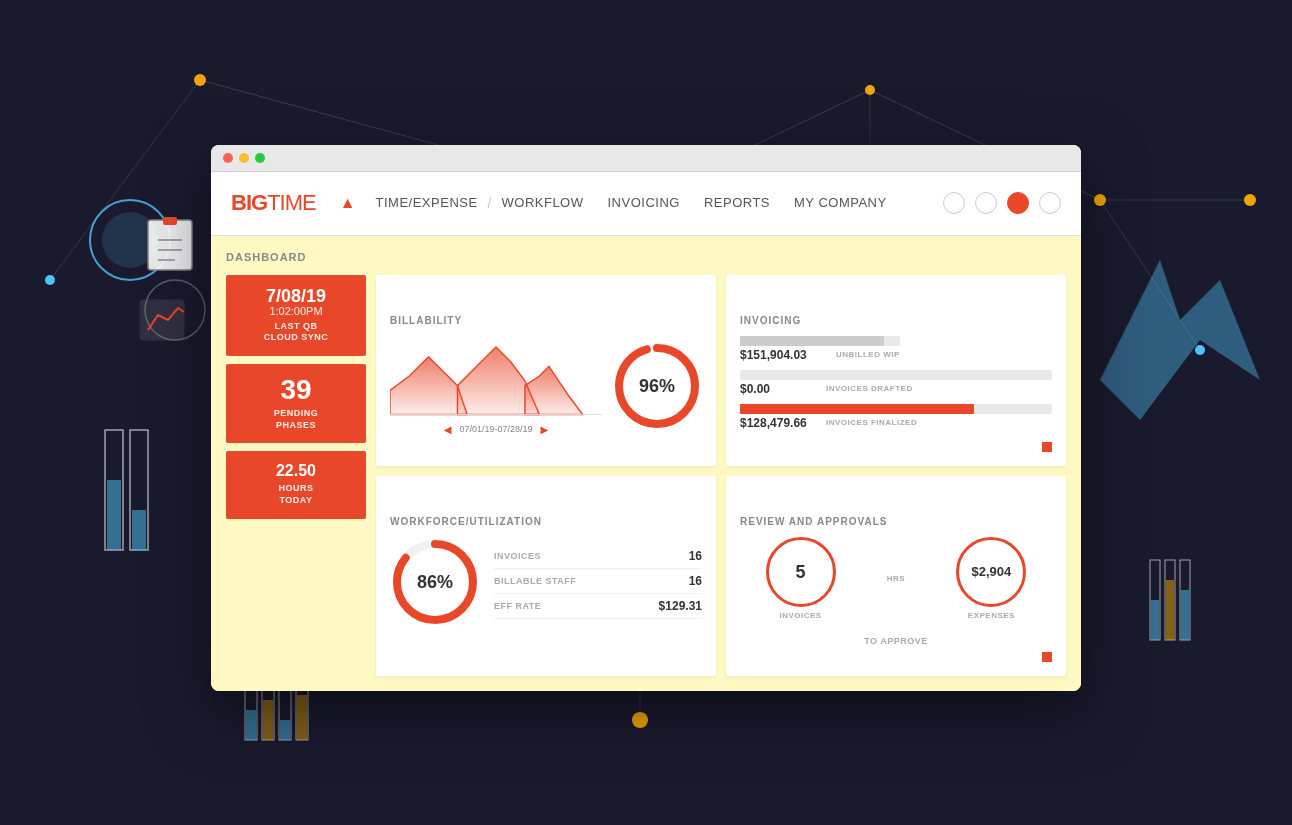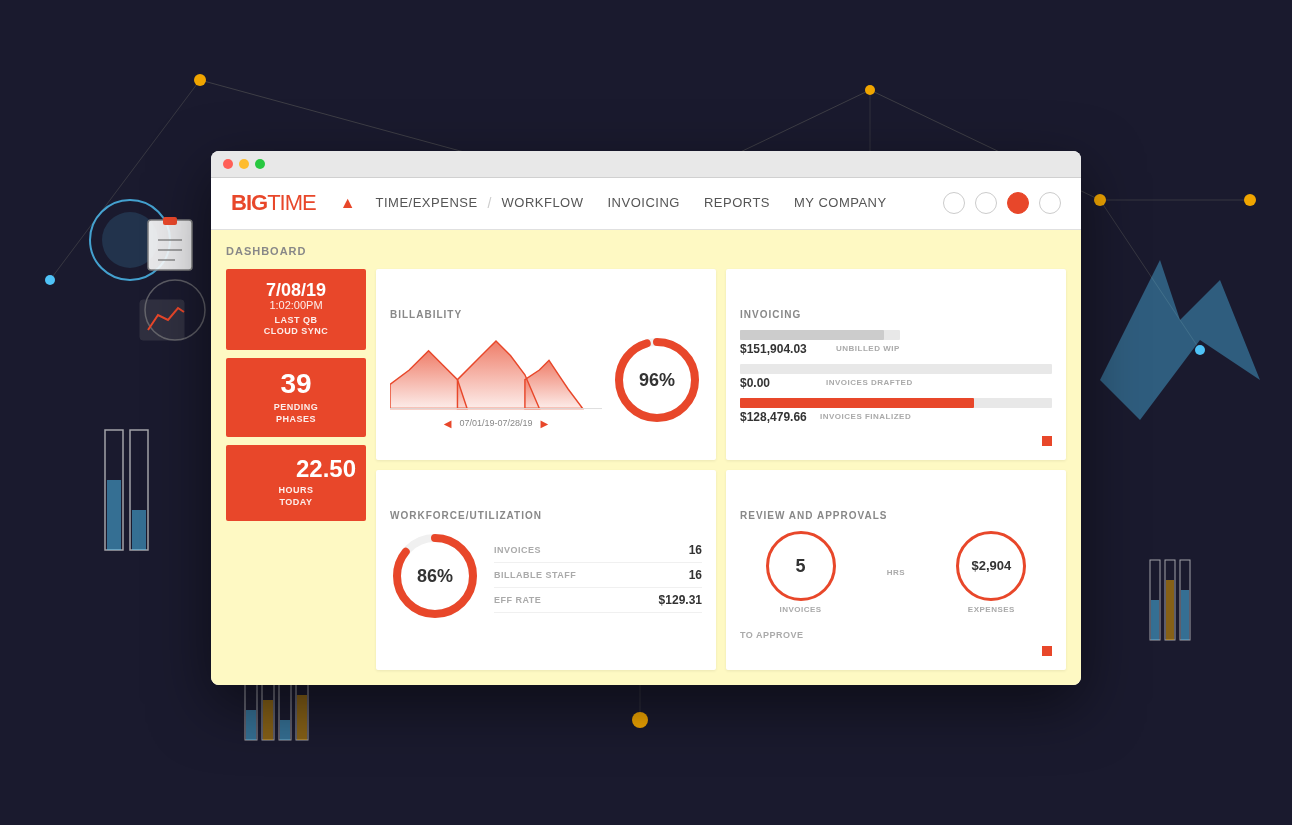--- a/index.html
+++ b/index.html
@@ -60,7 +60,7 @@
       display: flex;
       align-items: center;
       padding: 0 20px;
-      height: 52px;
+      height: 64px;
     }
     .logo {
       font-size: 22px;

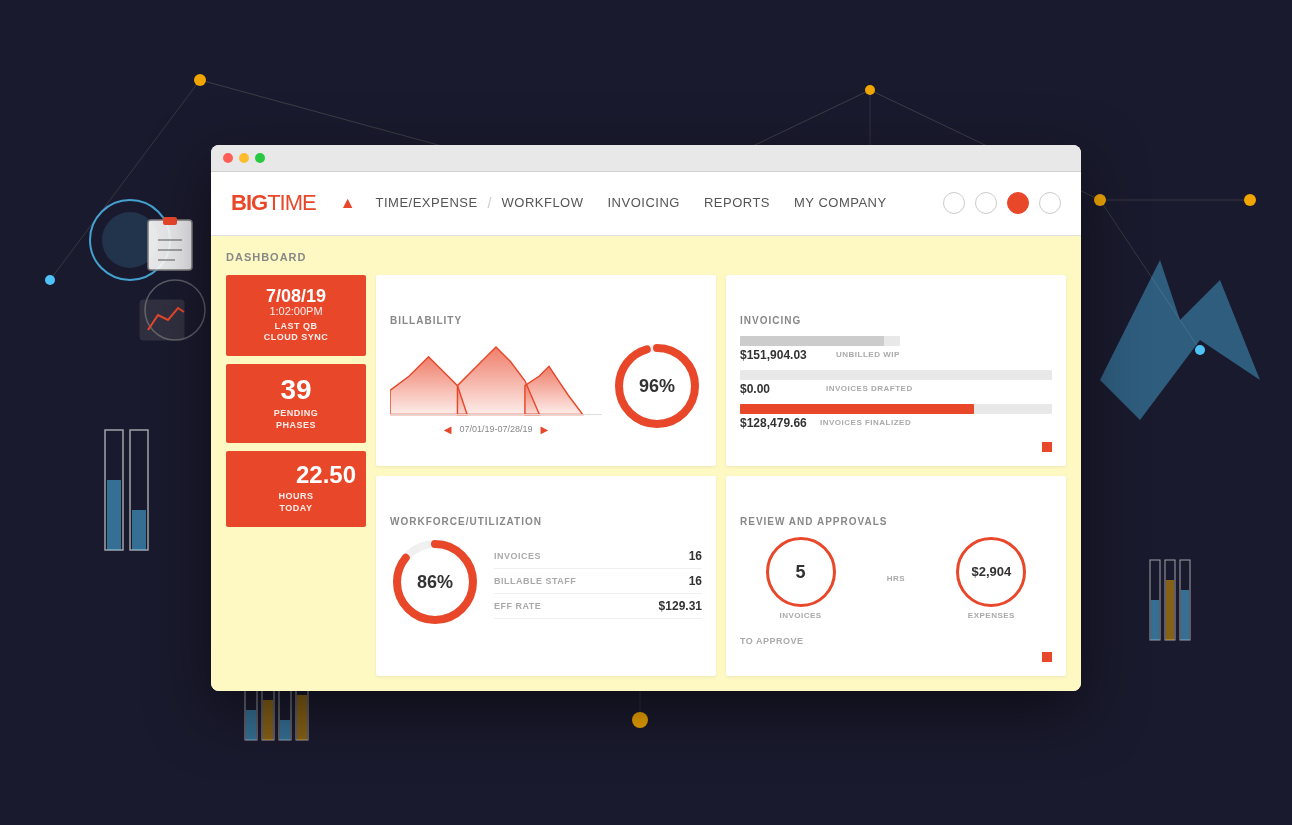--- a/index.html
+++ b/index.html
@@ -559,7 +559,7 @@
               <div class="invoice-bar-container">
                 <div class="invoice-bar" style="width:75%;background:#e8472a;"></div>
               </div>
-              <div style="display:flex;align-items:center;">
+              <div style="display:flex;align-items:center;gap:6px;">
                 <span class="invoice-amount">$128,479.66</span>
                 <span class="invoice-label">INVOICES FINALIZED</span>
               </div>

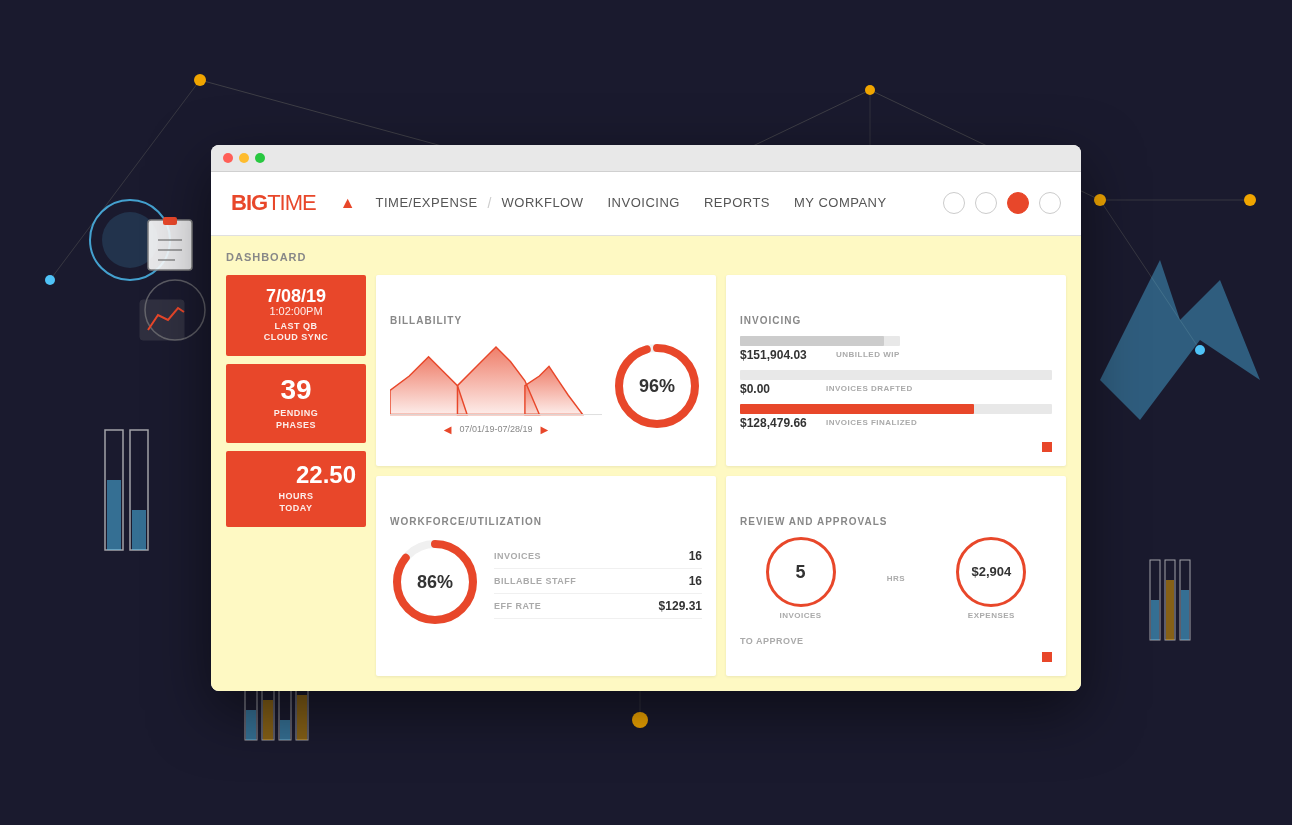--- a/index.html
+++ b/index.html
@@ -486,7 +486,7 @@
           <div class="stat-label">PENDING<br>PHASES</div>
         </div>
         <div class="stat-card">
-          <div class="stat-value" style="font-size:24px;text-align:right;">22.50</div>
+          <div class="stat-value" style="font-size:16px;">22.50</div>
           <div class="stat-label">HOURS<br>TODAY</div>
         </div>
       </div>

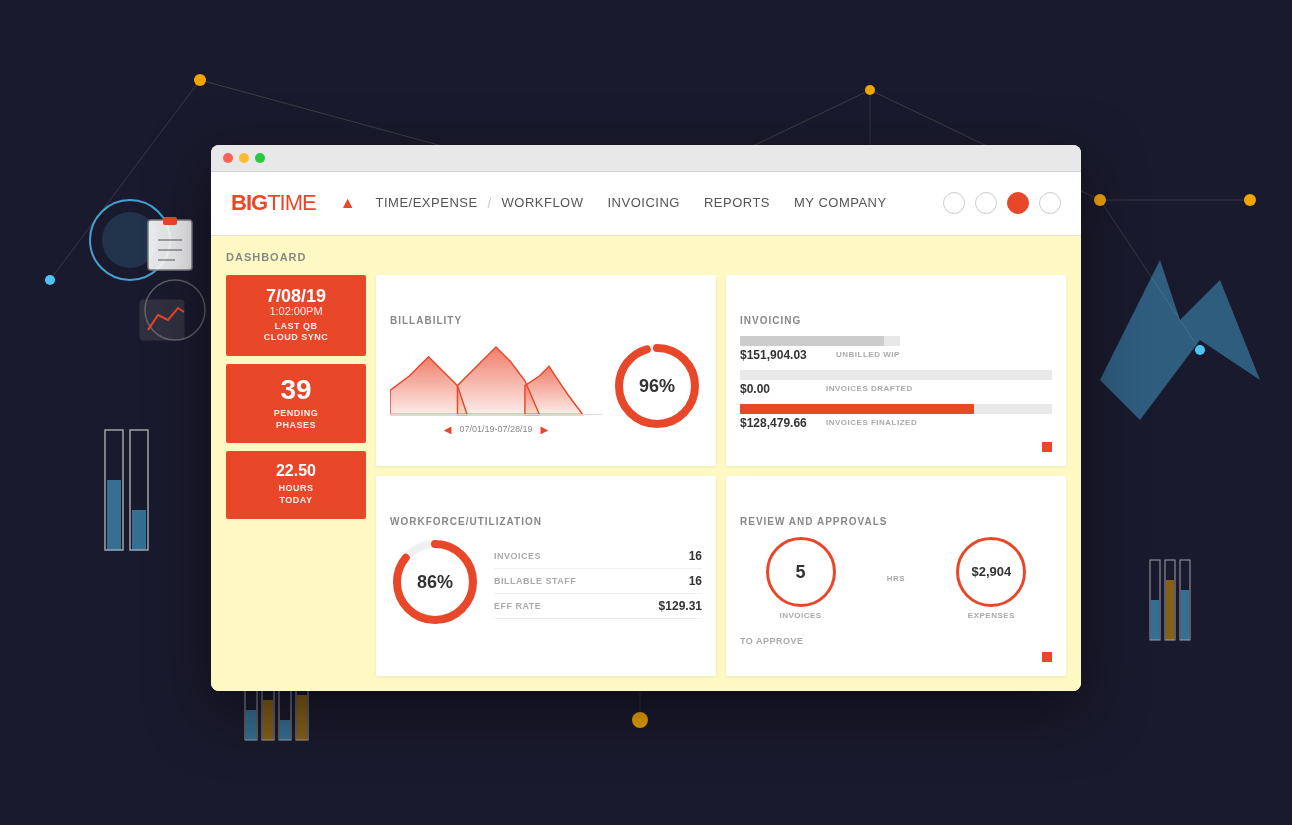--- a/index.html
+++ b/index.html
@@ -365,7 +365,7 @@
       font-weight: 700;
       color: #aaa;
       letter-spacing: 0.5px;
-      text-align: left;
+      text-align: center;
       margin-top: 16px;
     }
     .review-red-square {

